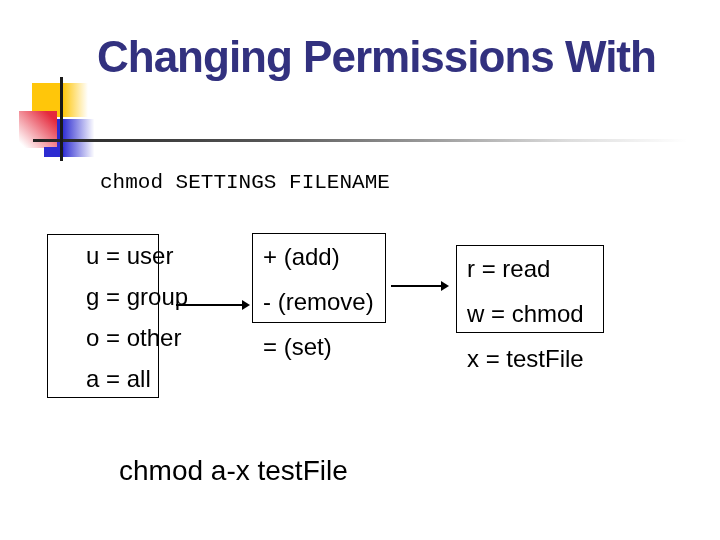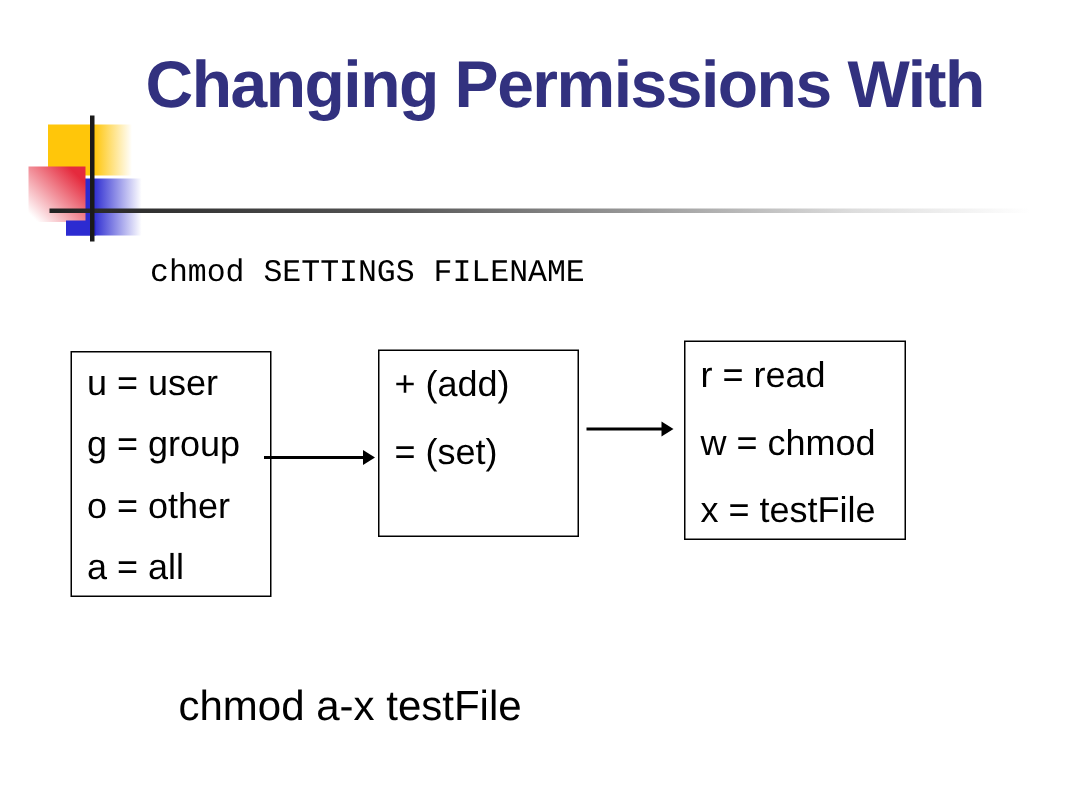--- a/index.html
+++ b/index.html
@@ -28,7 +28,7 @@
   
   .box{position:absolute;box-sizing:border-box;border:1.5px solid #000;background:#fff;font-size:24px;z-index:7;}
   .box .bl{padding-left:10px;white-space:nowrap;}
-  .box-who{left:47px;top:234px;width:134px;height:164px;}
+  .box-who{left:47px;top:234px;width:112px;height:164px;padding-left:28px;}
   .box-who .bl{line-height:41px;height:41px;}
   .box-op{left:252px;top:233px;width:134px;height:125px;}
   .box-perm{left:456px;top:227px;width:148px;height:133px;}

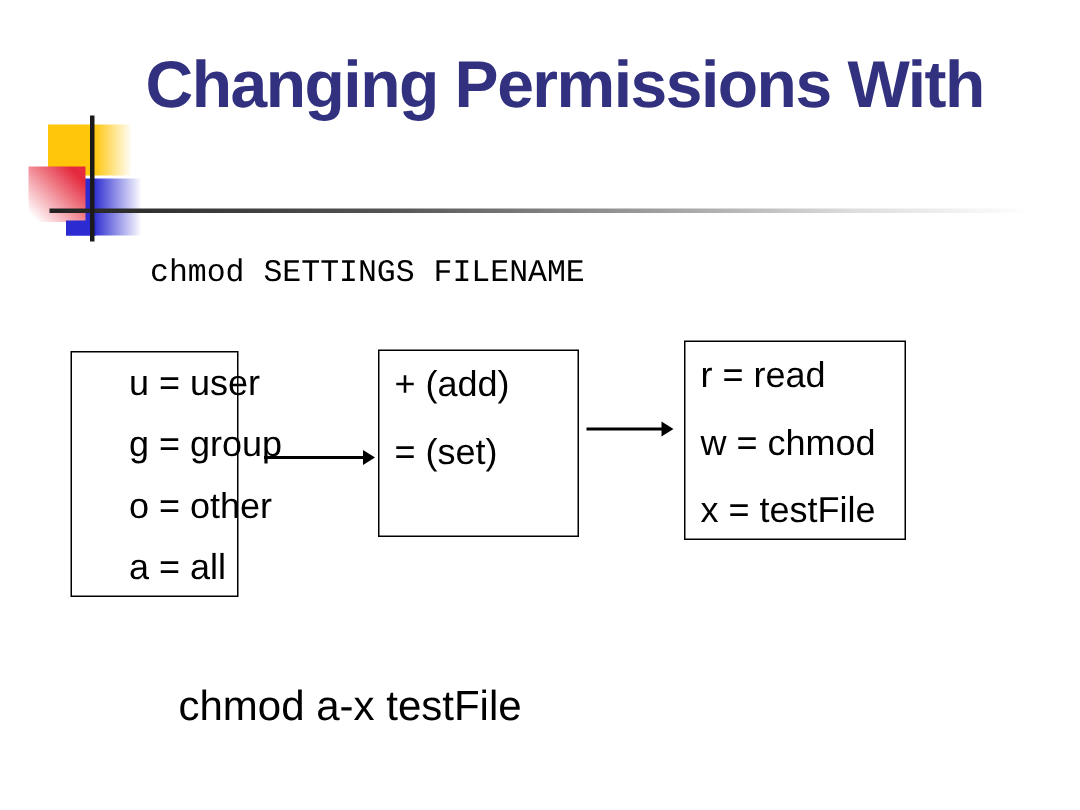--- a/index.html
+++ b/index.html
@@ -30,7 +30,7 @@
   .box .bl{padding-left:10px;white-space:nowrap;}
   .box-who{left:47px;top:234px;width:112px;height:164px;padding-left:28px;}
   .box-who .bl{line-height:41px;height:41px;}
-  .box-op{left:252px;top:233px;width:134px;height:125px;}
+  .box-op{left:252px;top:233px;width:134px;height:90px;}
   .box-perm{left:456px;top:227px;width:148px;height:133px;}
   .box-op .bl,.box-perm .bl{line-height:45px;height:45px;}
   

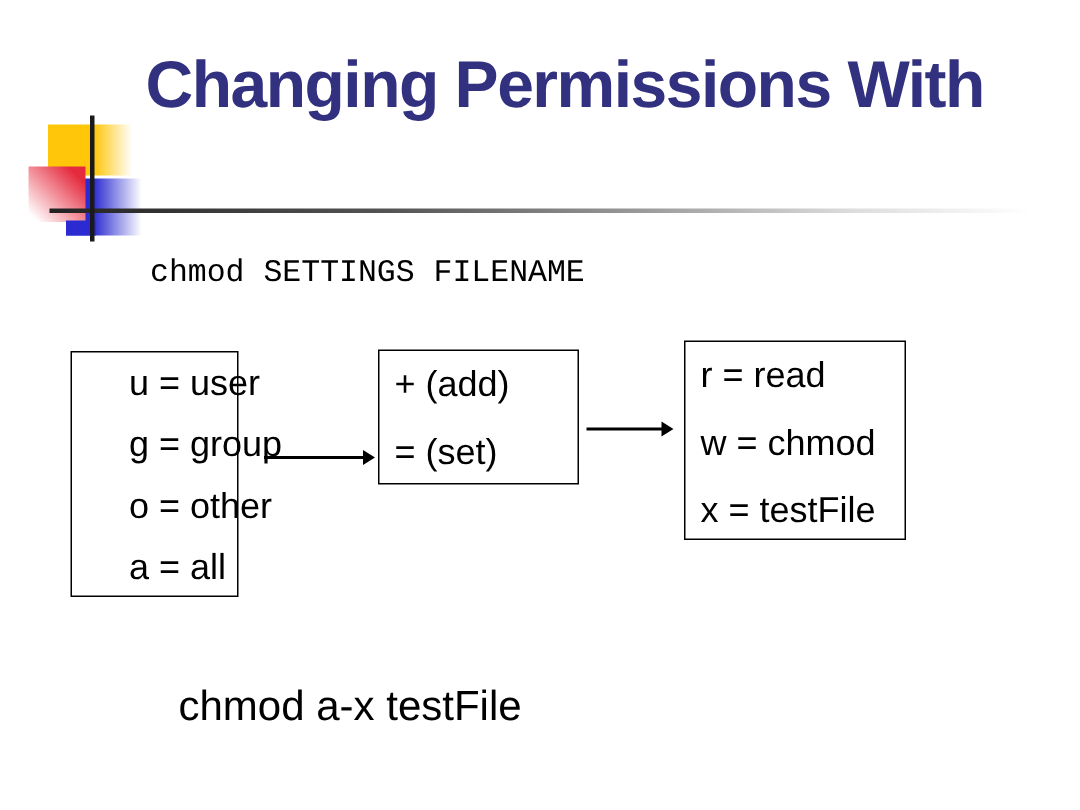--- a/index.html
+++ b/index.html
@@ -31,7 +31,7 @@
   .box-who{left:47px;top:234px;width:112px;height:164px;padding-left:28px;}
   .box-who .bl{line-height:41px;height:41px;}
   .box-op{left:252px;top:233px;width:134px;height:90px;}
-  .box-perm{left:456px;top:227px;width:148px;height:133px;}
+  .box-perm{left:456px;top:245px;width:148px;height:88px;}
   .box-op .bl,.box-perm .bl{line-height:45px;height:45px;}
   
   .arrow{position:absolute;height:14px;z-index:7;}

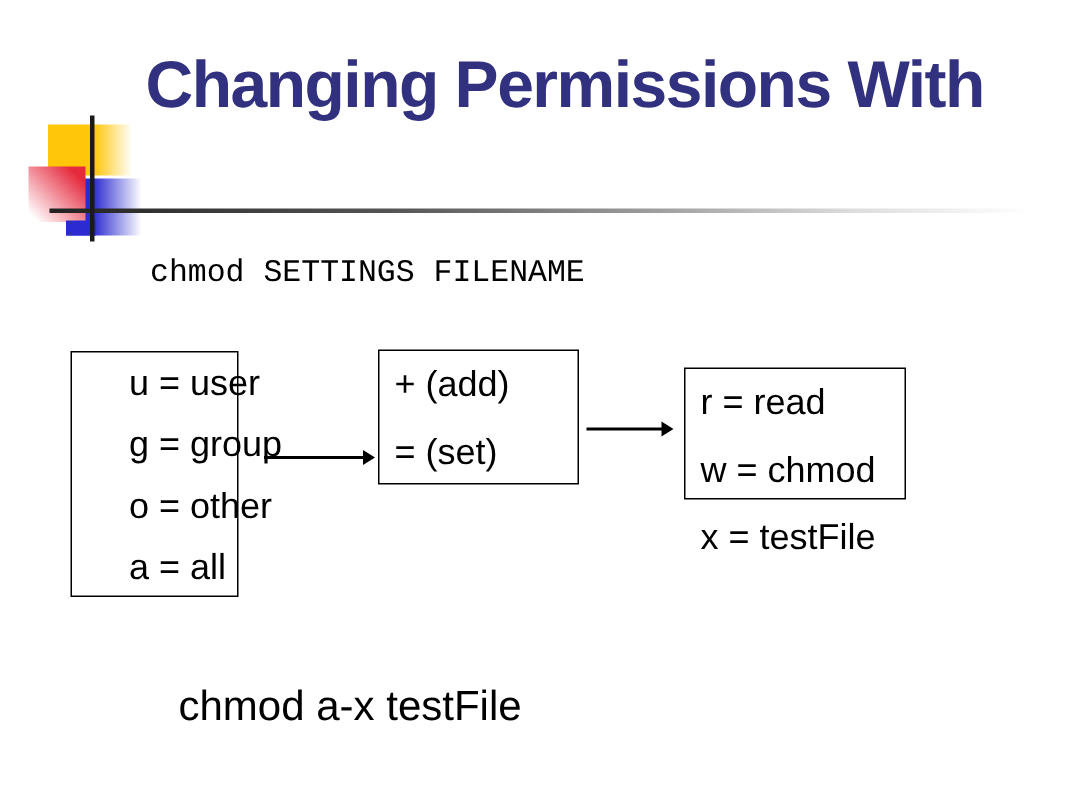--- a/index.html
+++ b/index.html
@@ -75,6 +75,7 @@
 
   <div class="box box-op">
     <div class="bl">+ (add)</div>
+    <div class="bl">- (remove)</div>
     <div class="bl">= (set)</div>
   </div>
 

